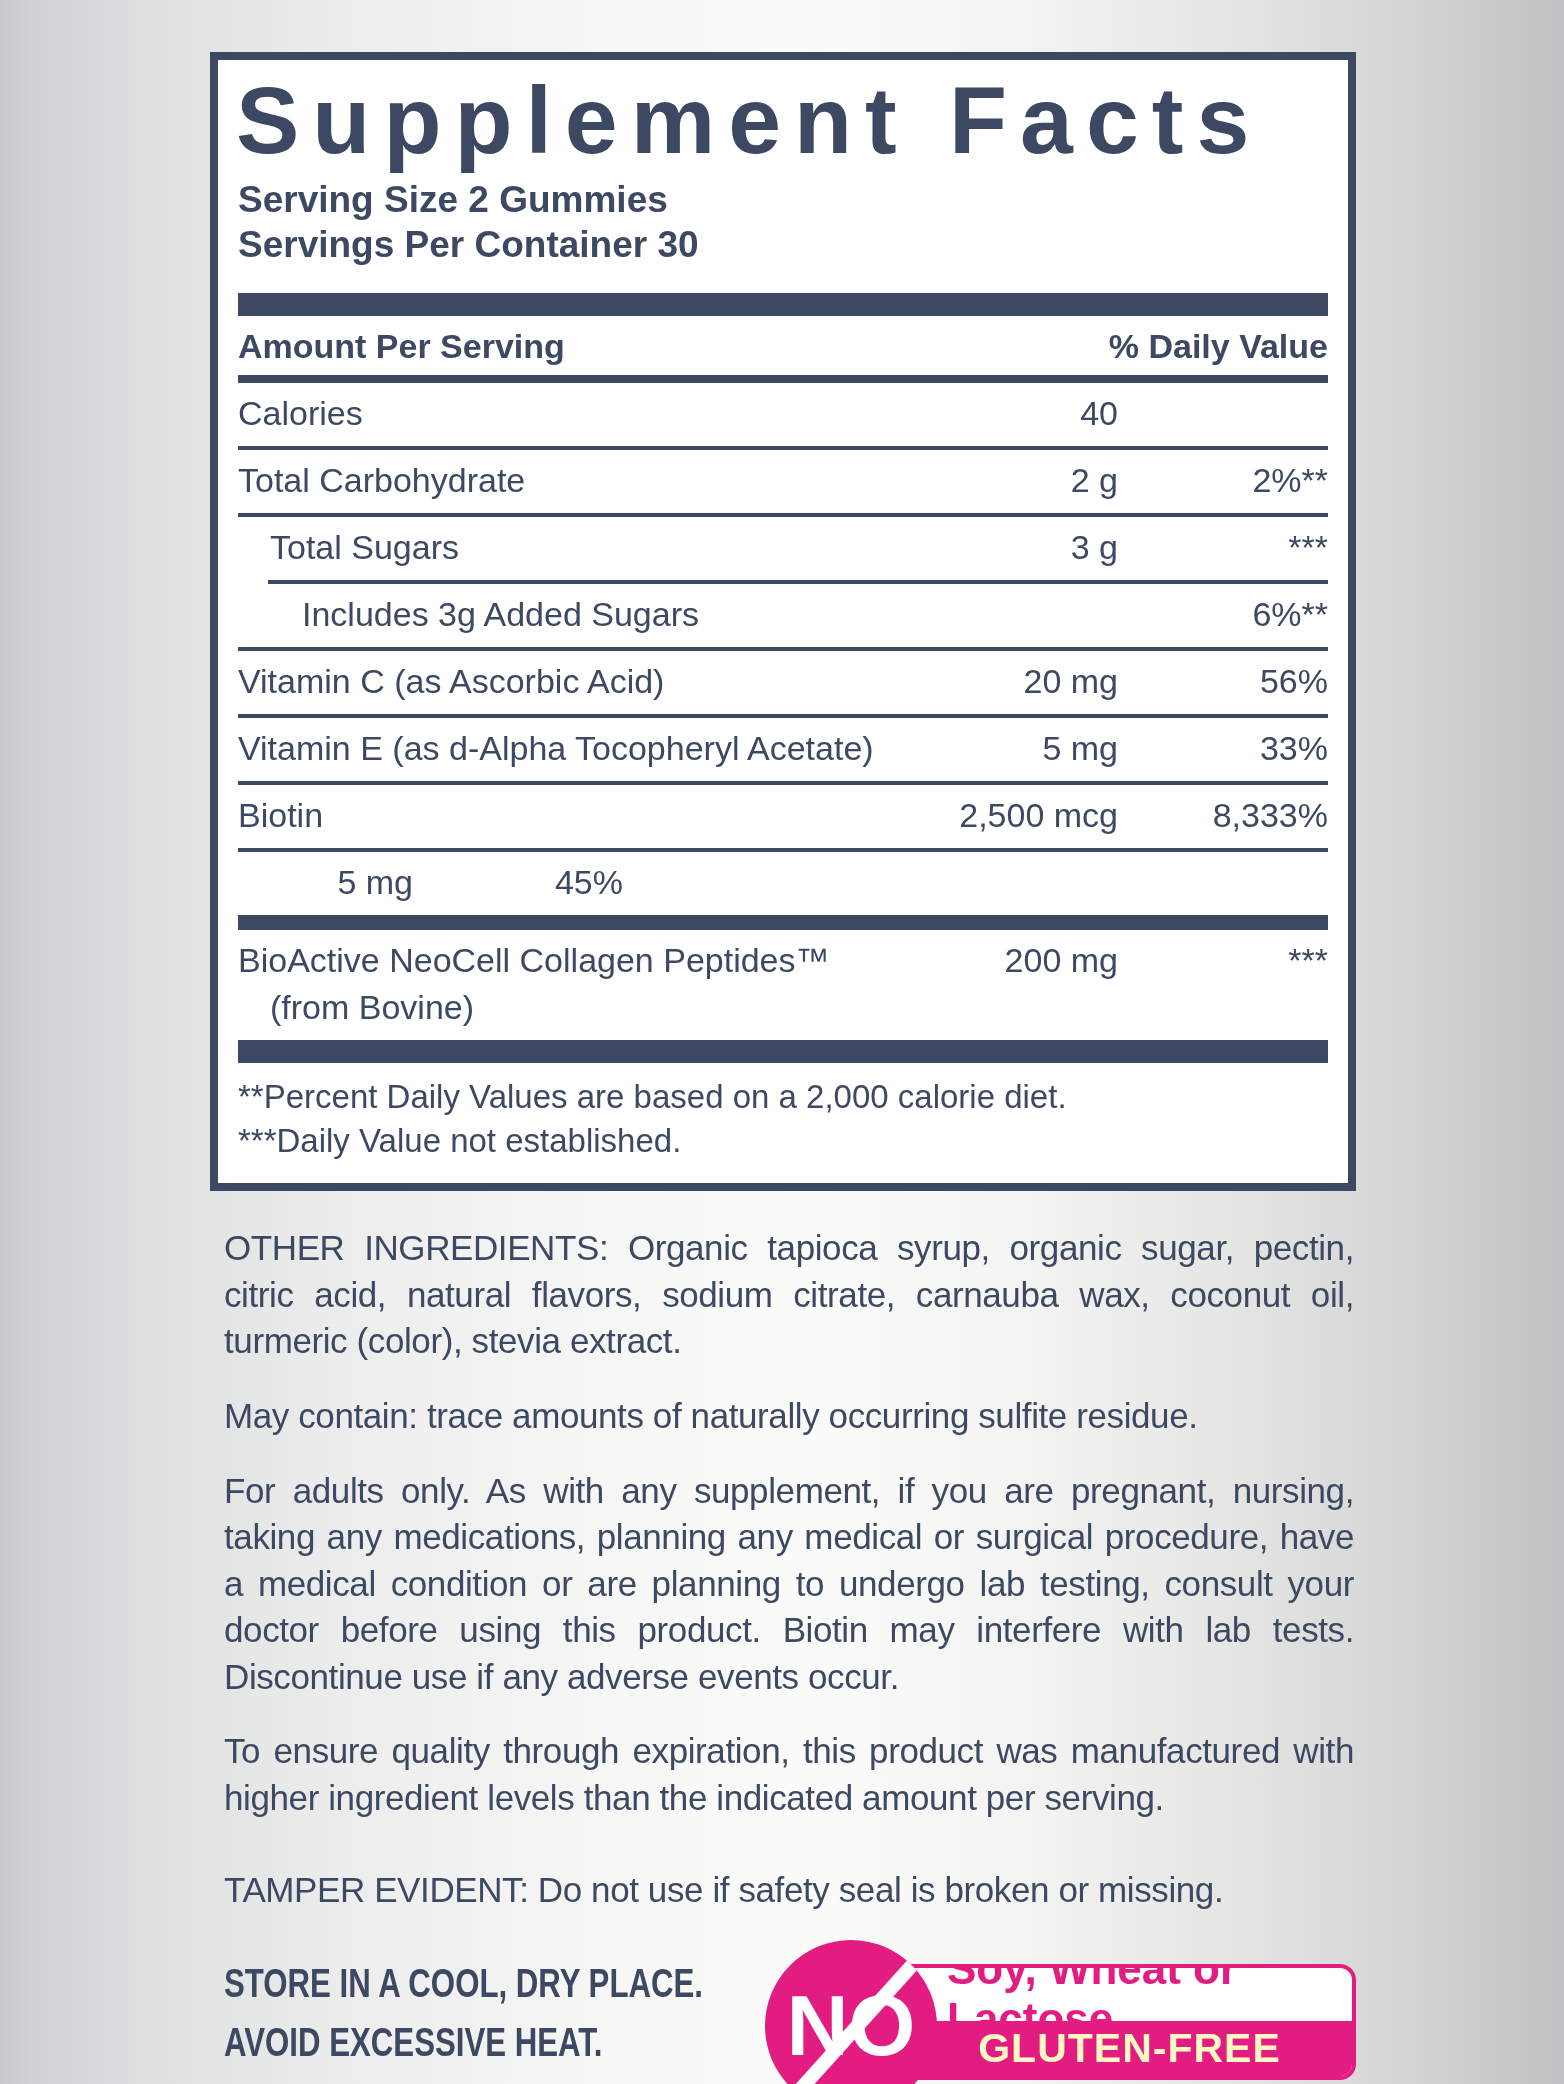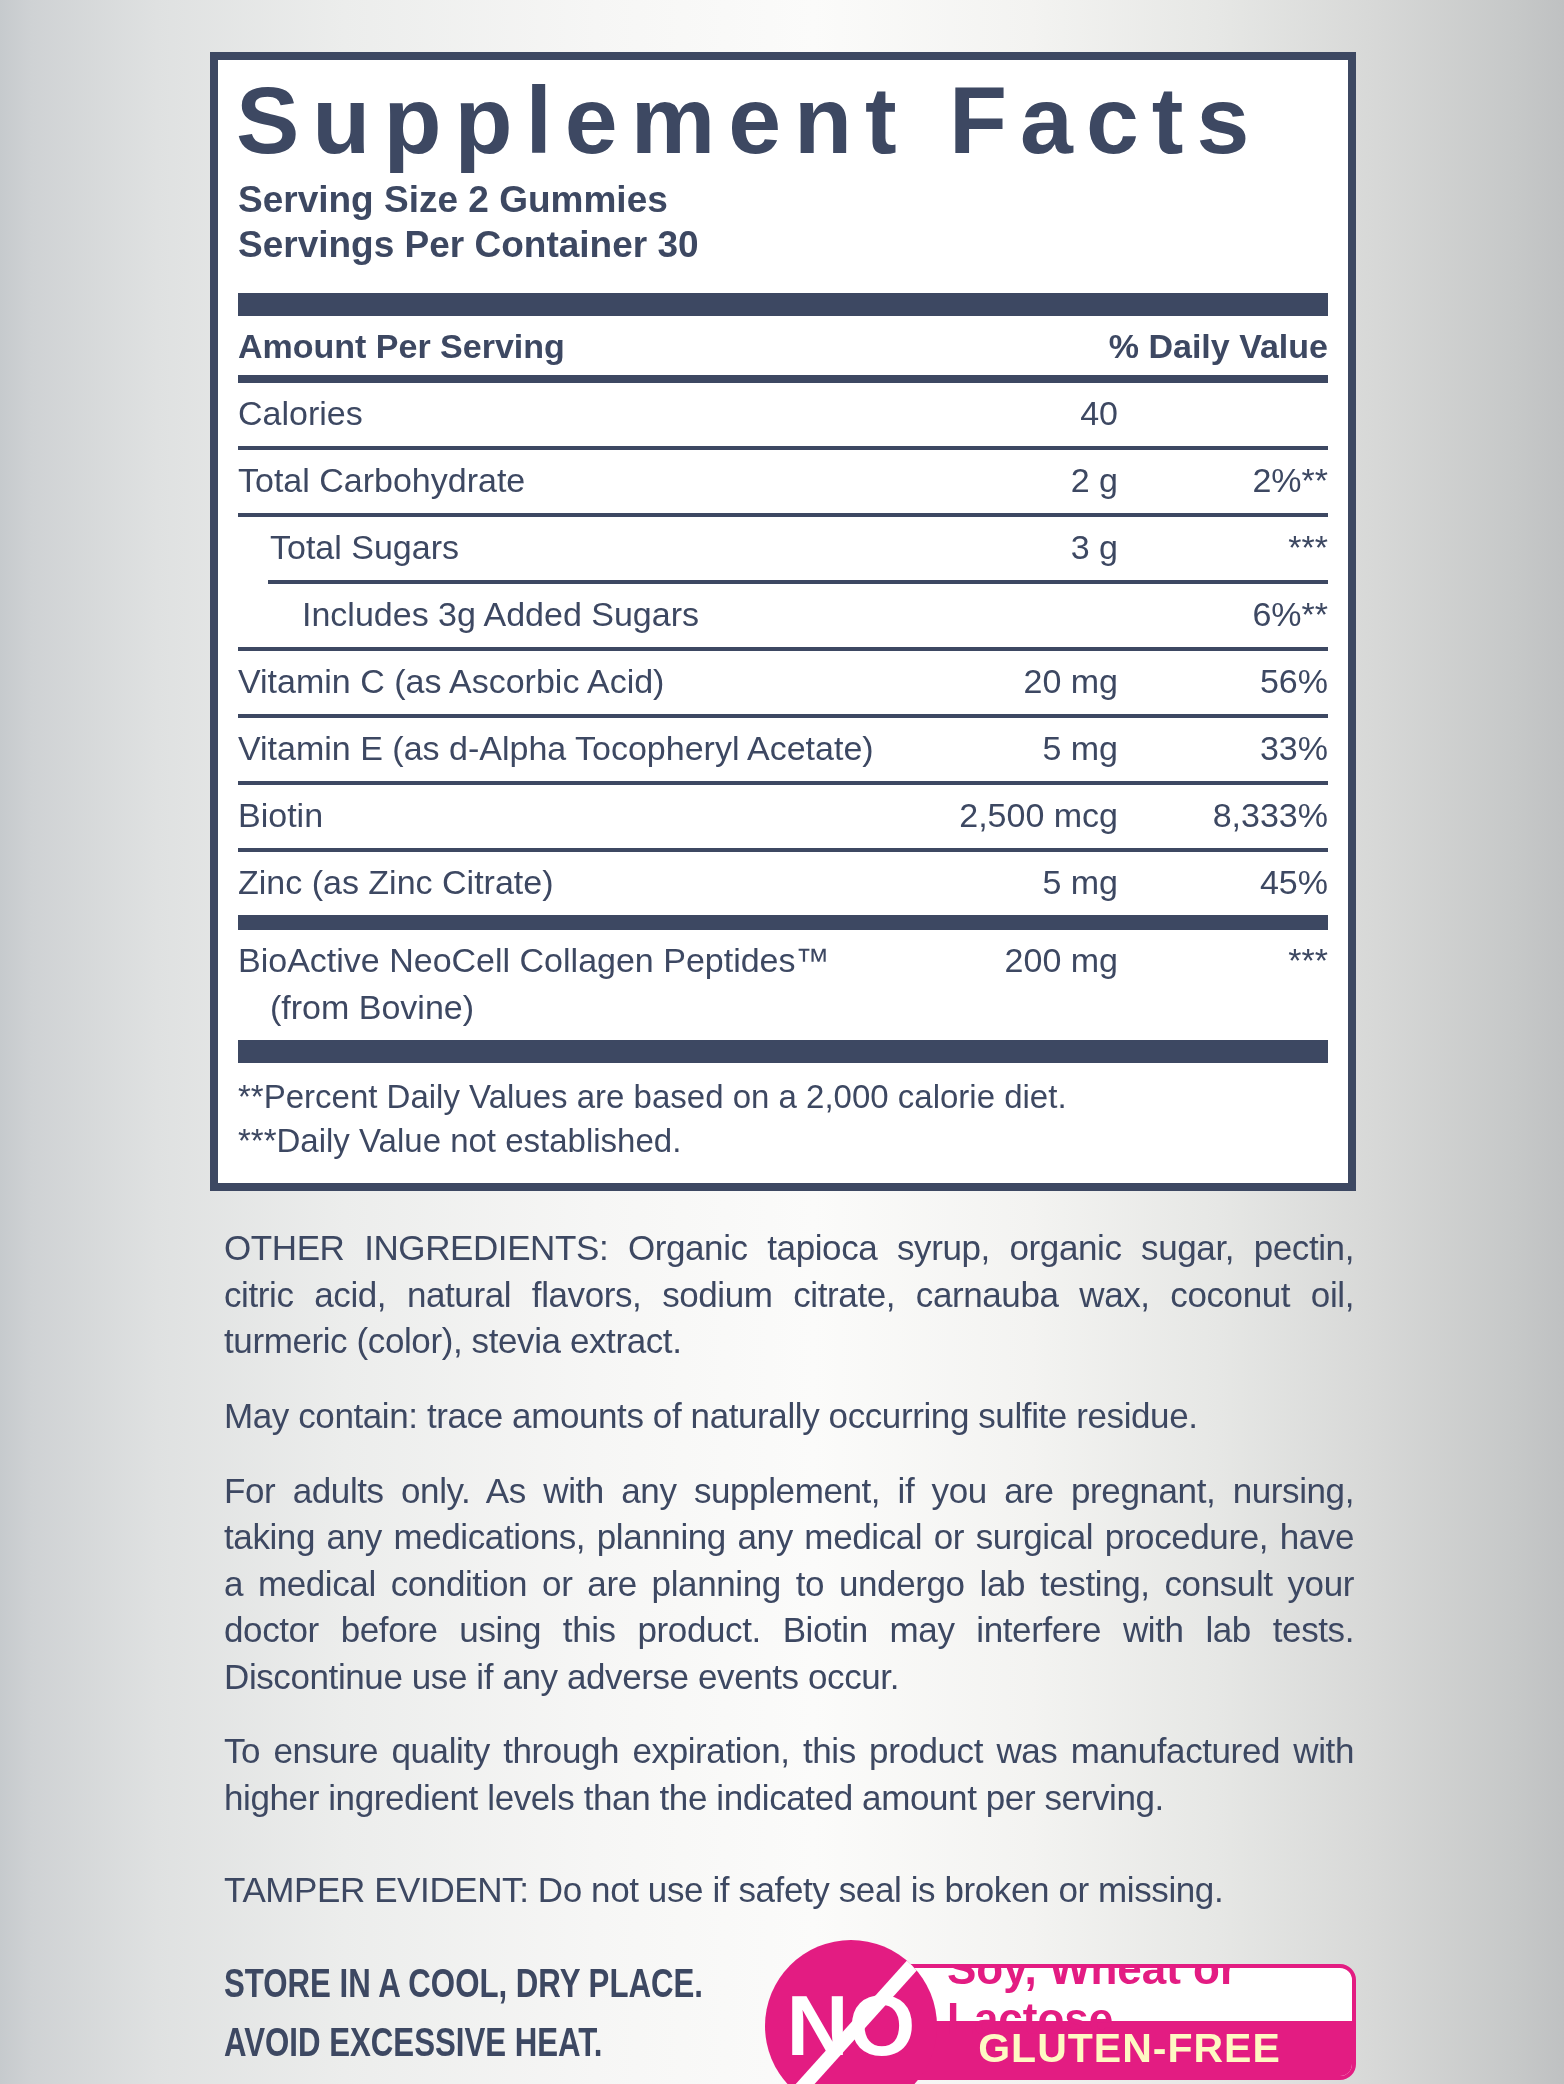--- a/index.html
+++ b/index.html
@@ -148,7 +148,6 @@
       <div class="sep"></div>
 
       <div class="row">
-        <span class="nm">Zinc (as Zinc Citrate)</span>
         <span class="amt">5 mg</span>
         <span class="dv">45%</span>
       </div>

